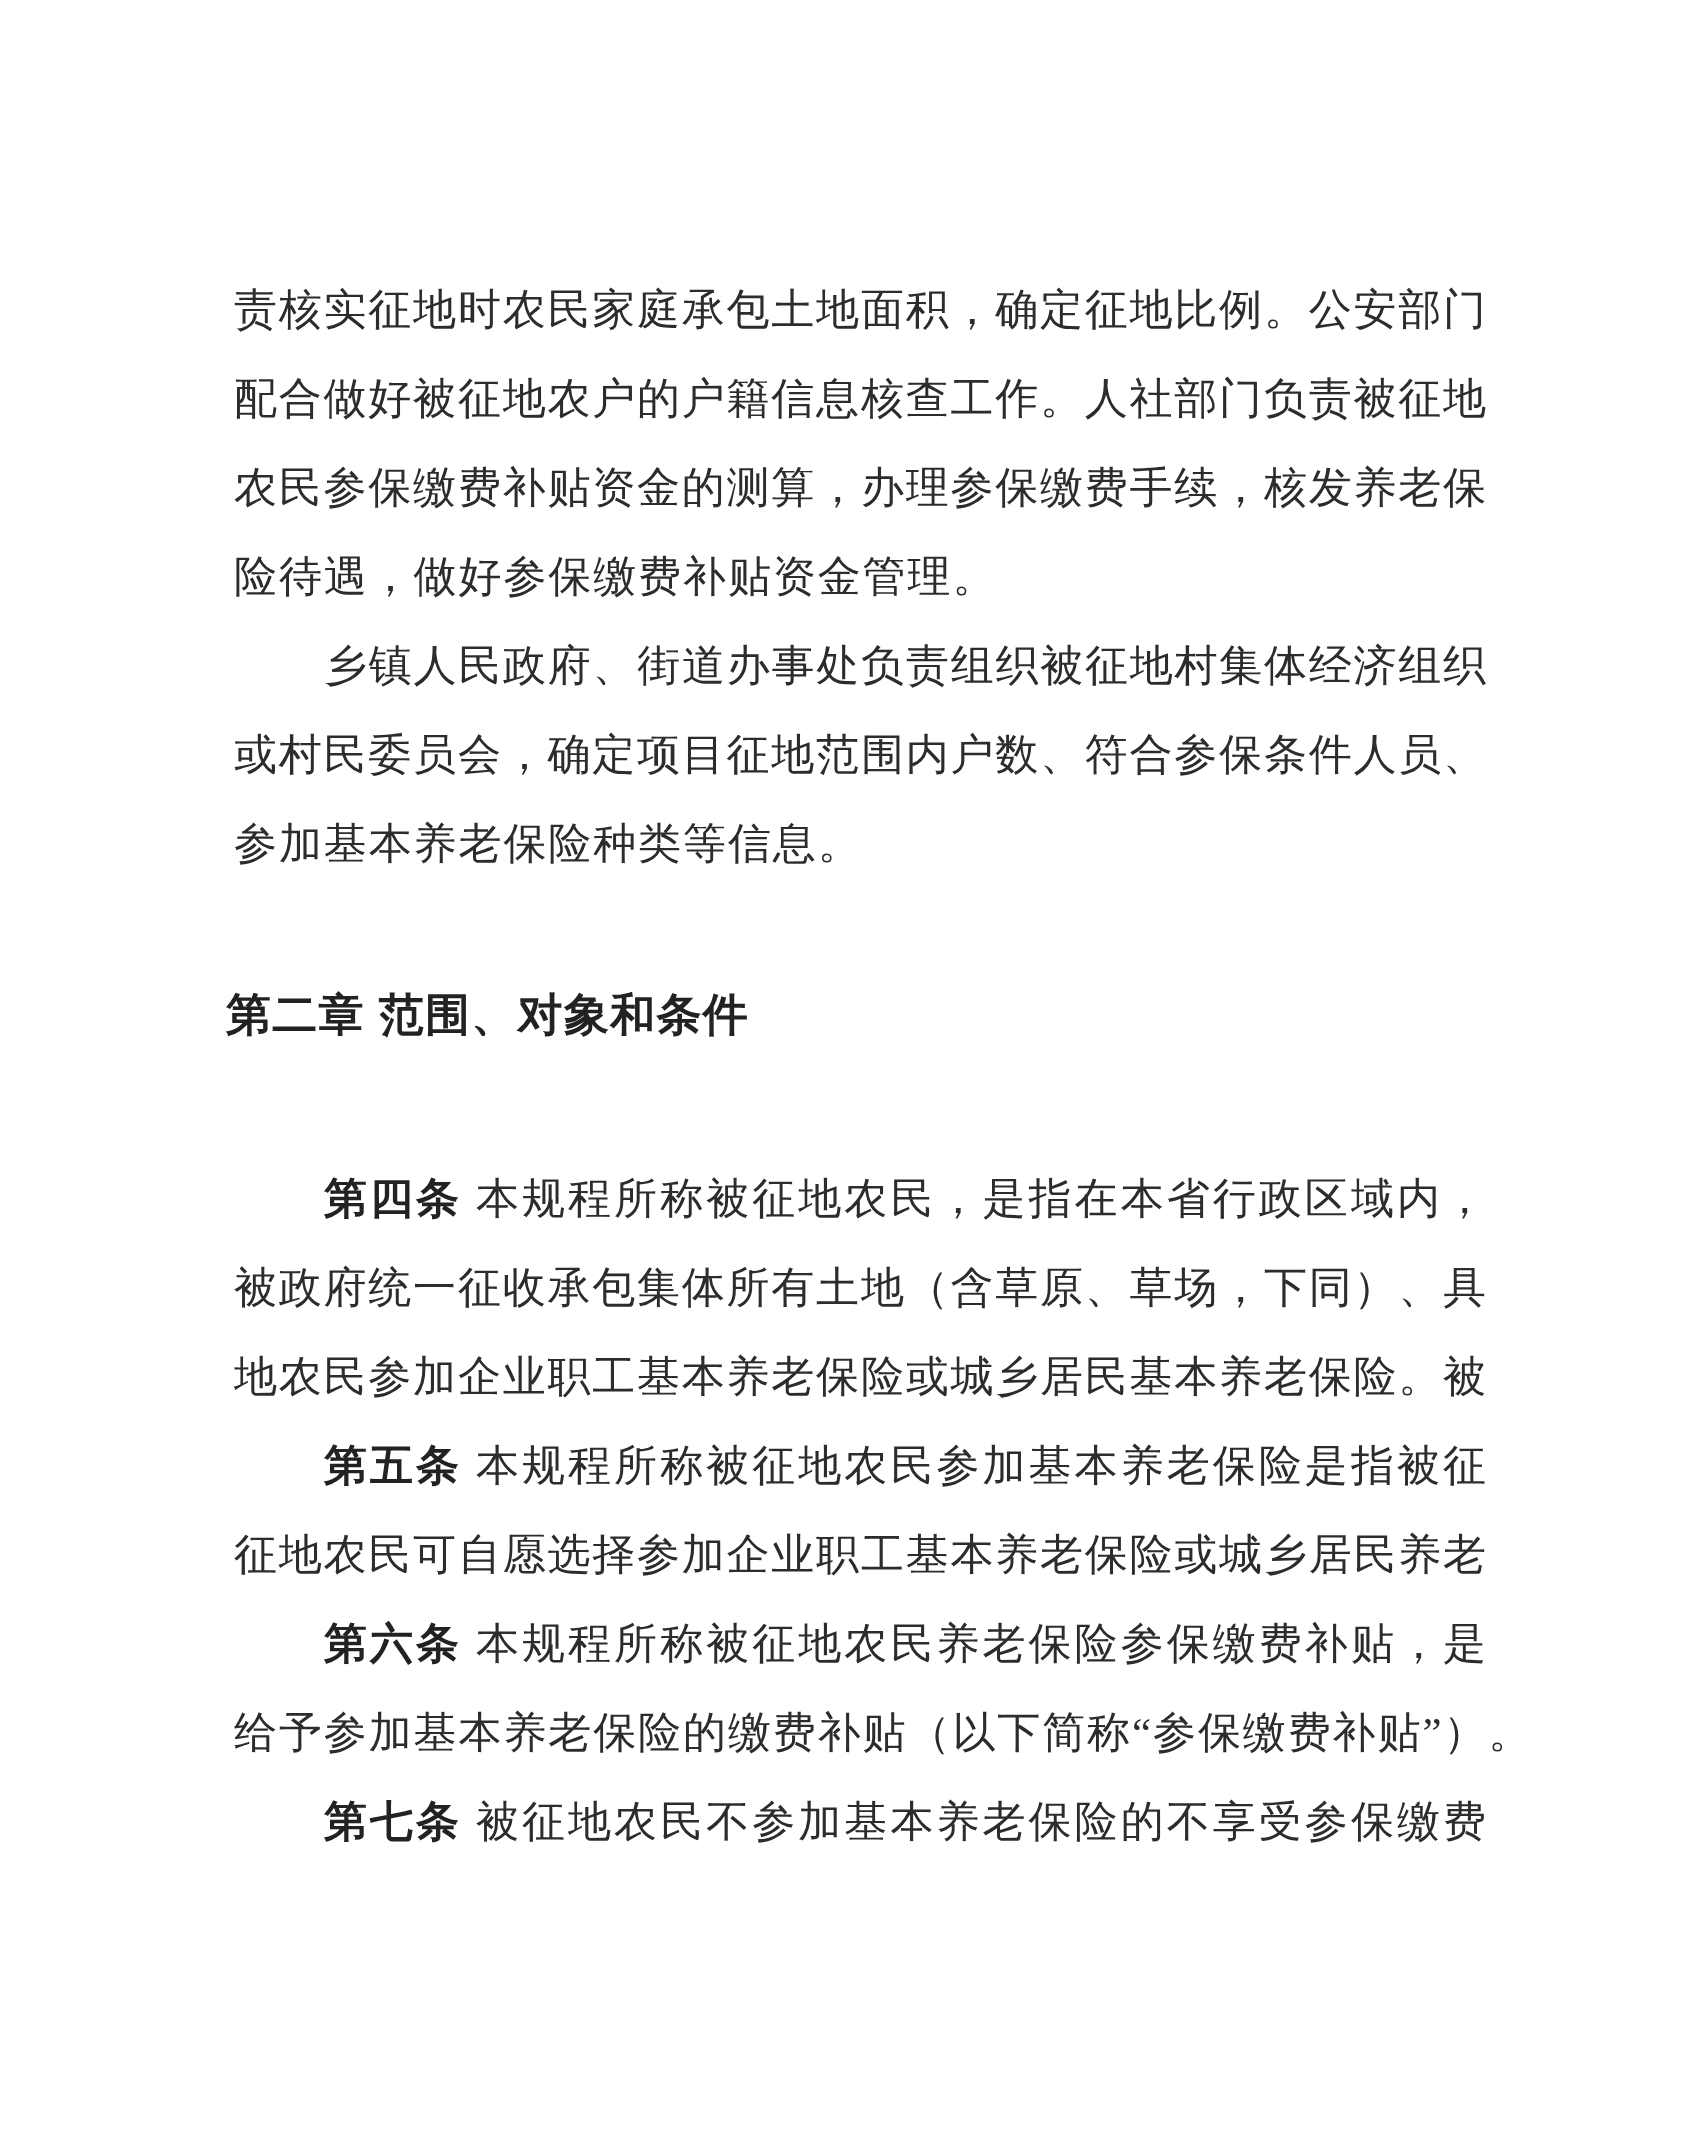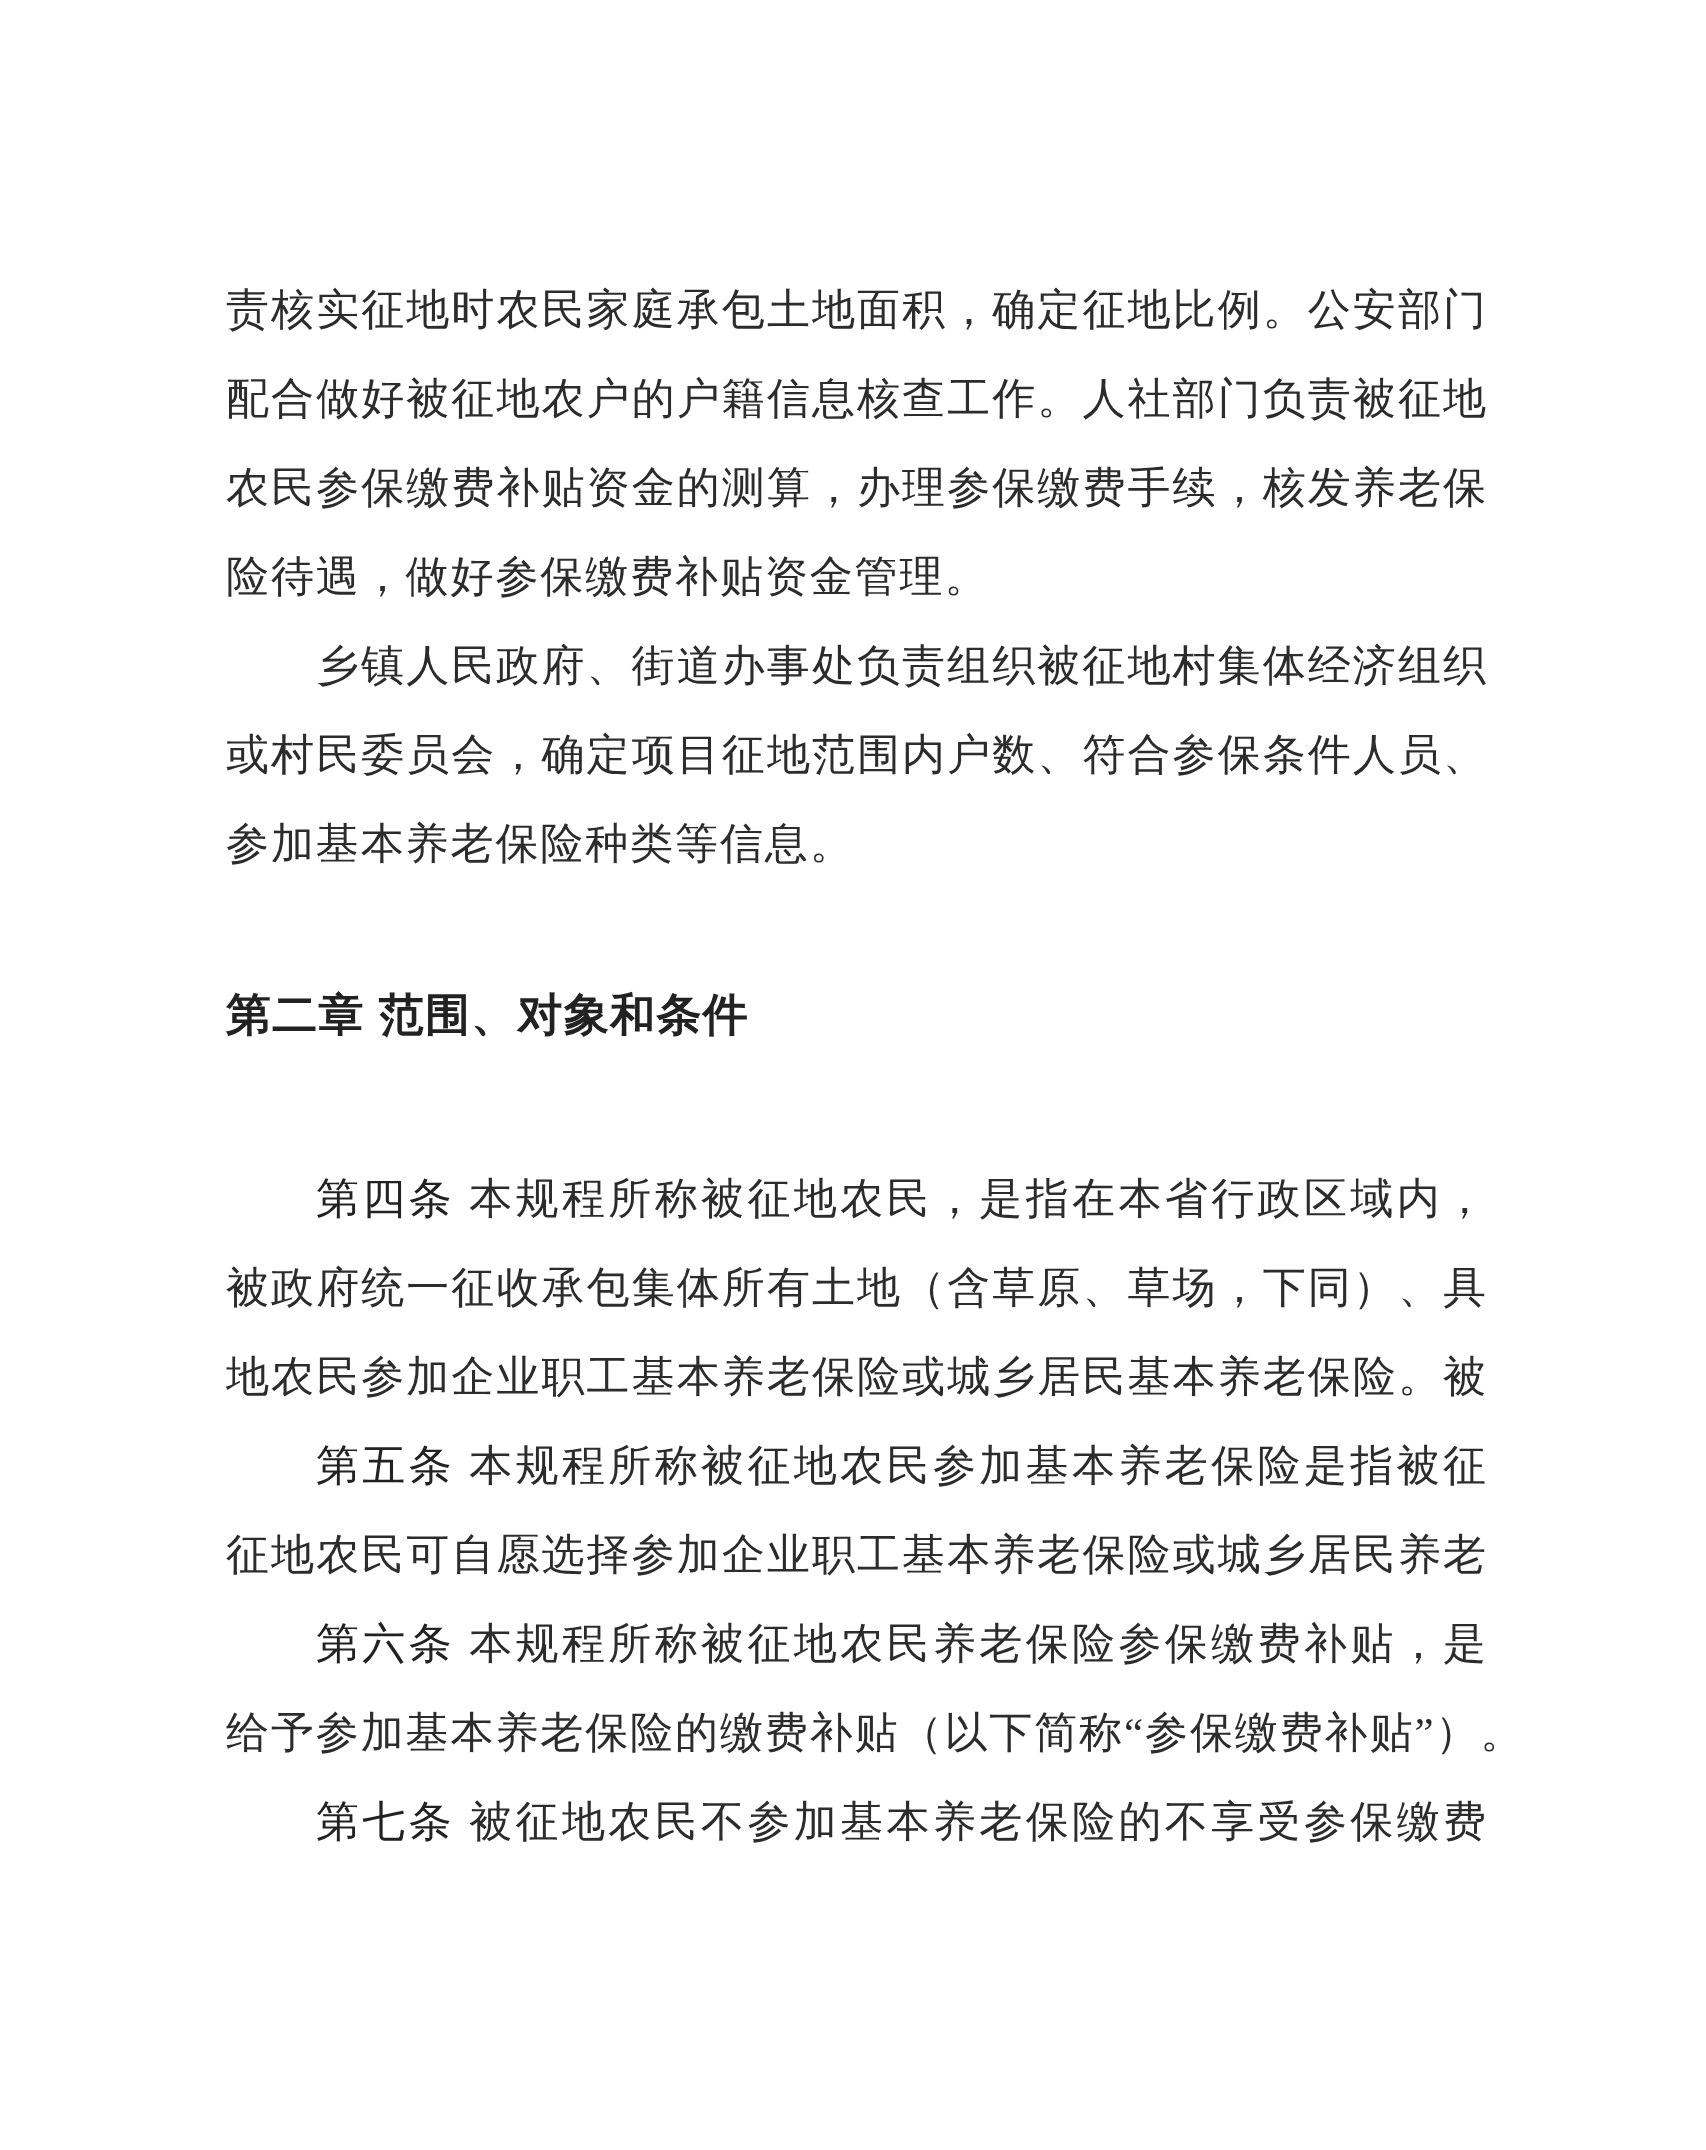--- a/index.html
+++ b/index.html
@@ -31,6 +31,7 @@
     letter-spacing: 1.9px;
     white-space: nowrap;
     color: #2c2c2c;
+    margin-left: 8px;
   }
   .line.justify {
     white-space: normal;

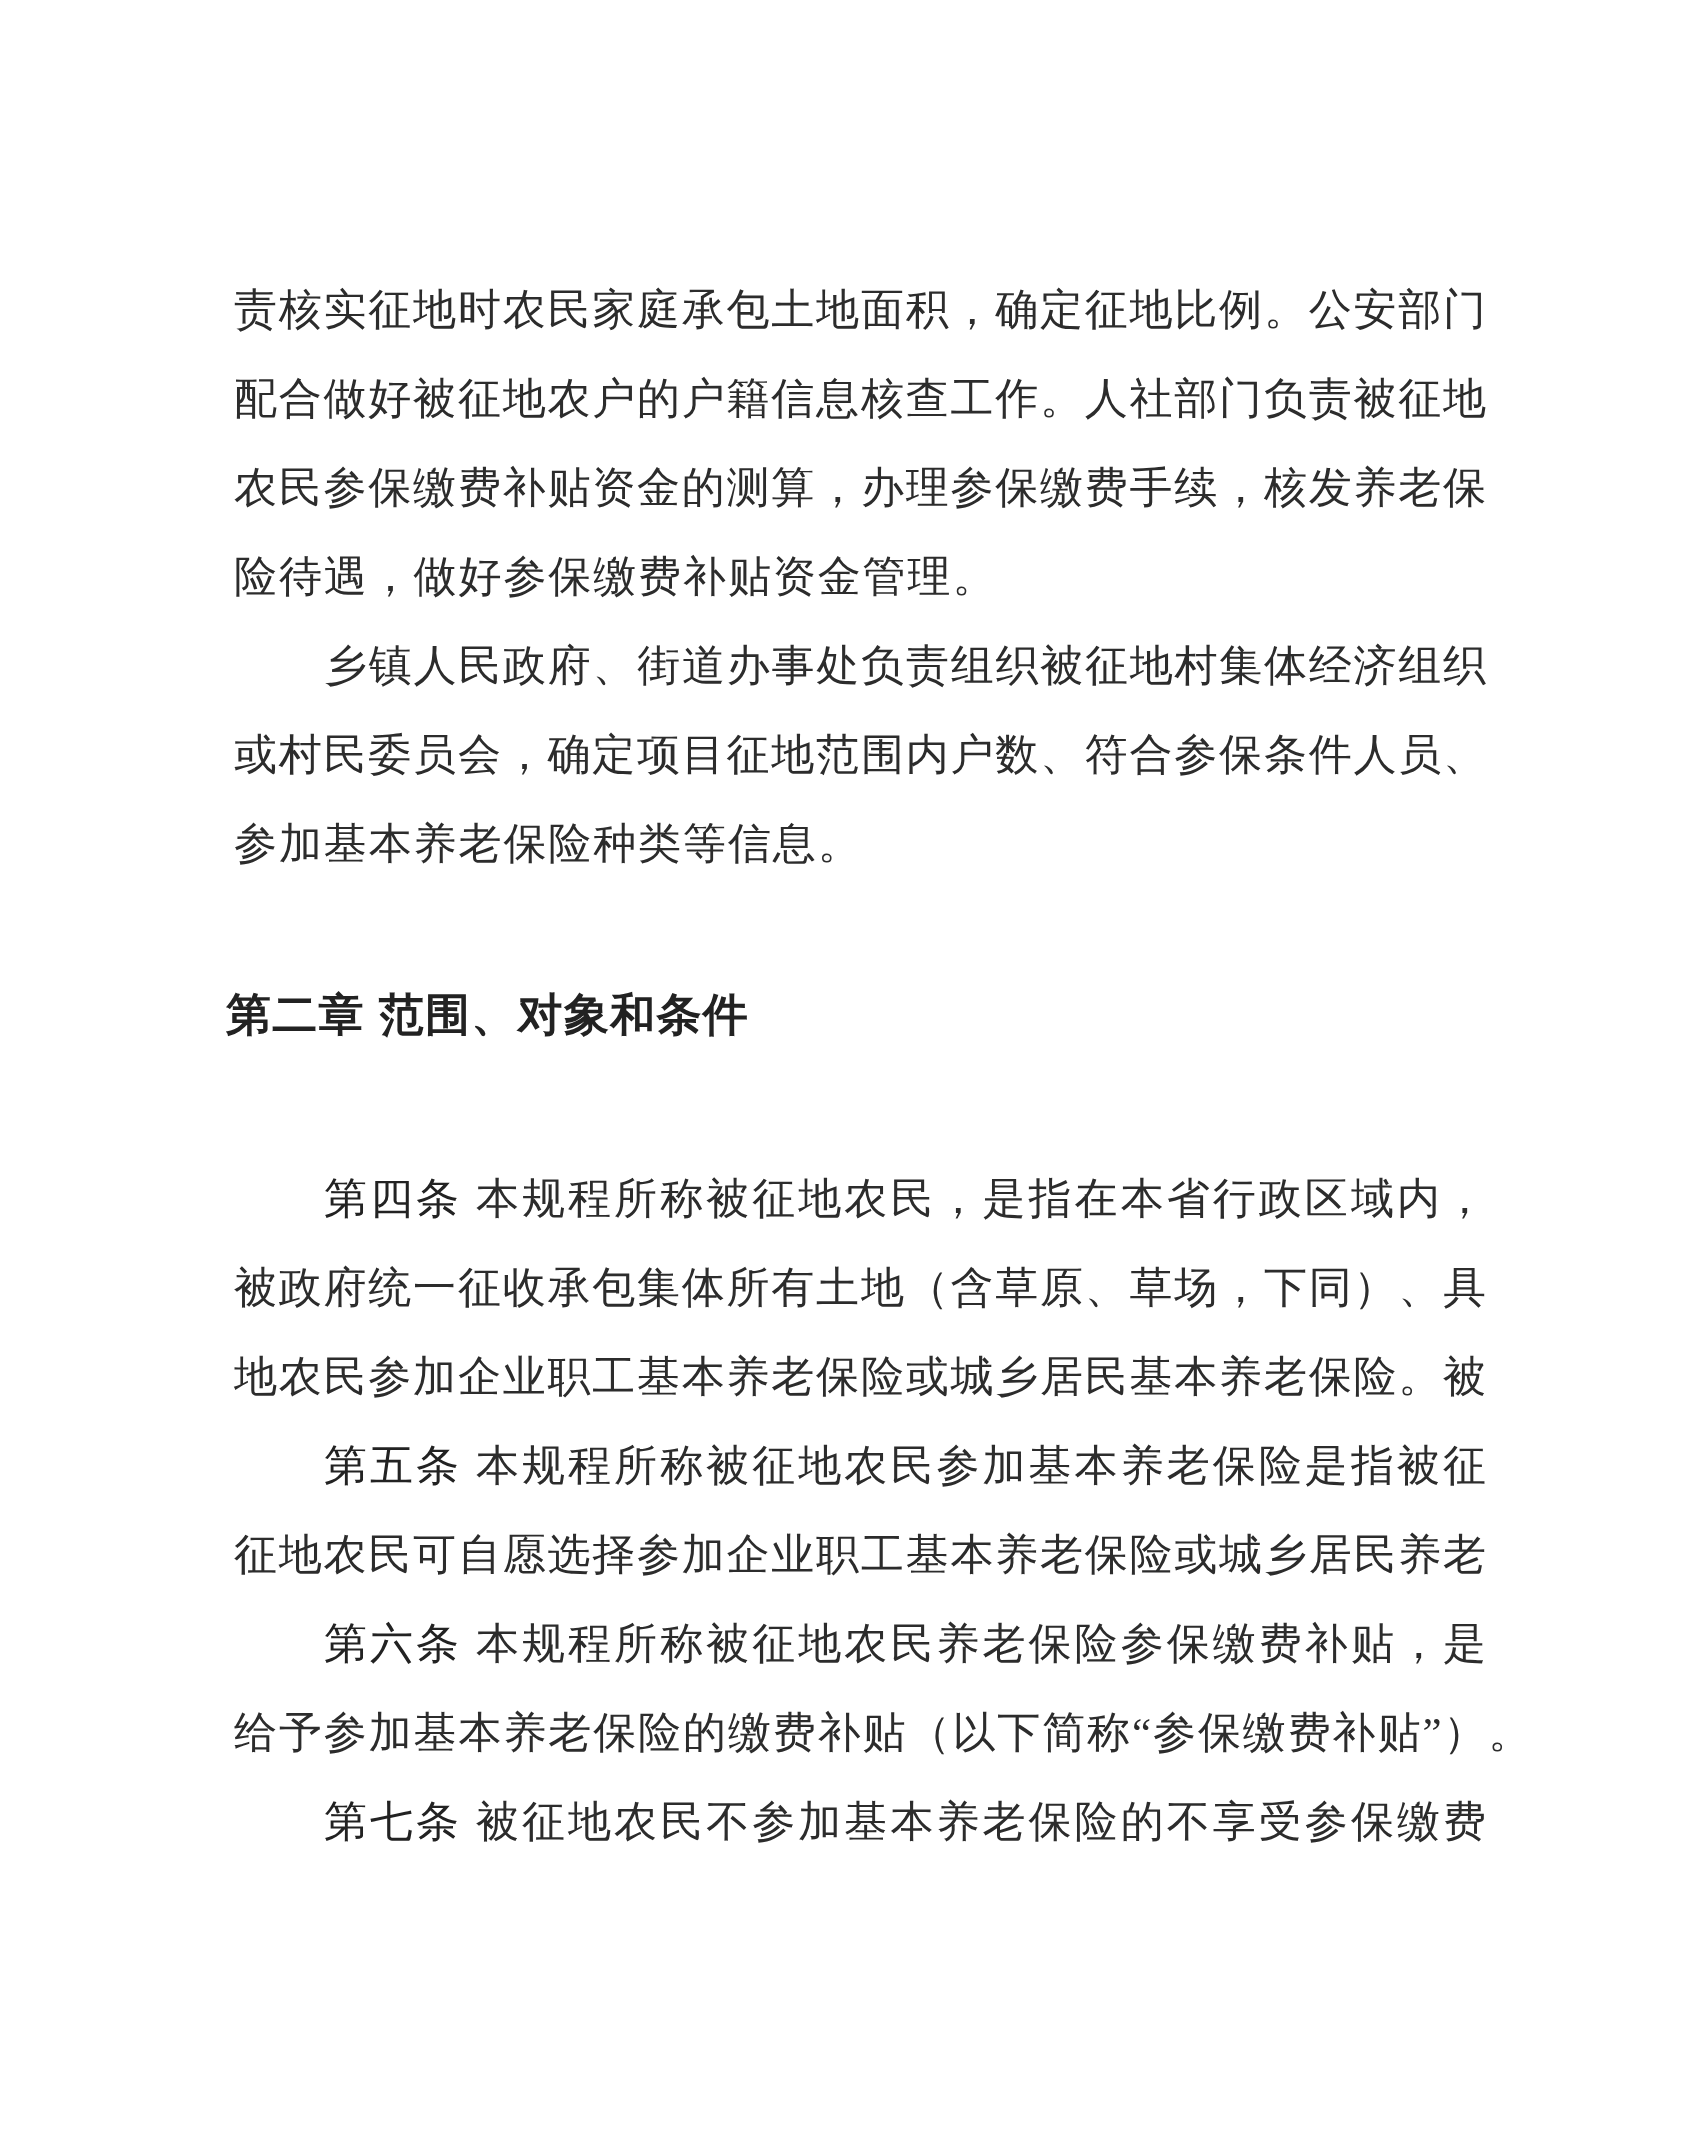--- a/index.html
+++ b/index.html
@@ -44,7 +44,7 @@
     text-indent: 90px;
   }
   .seg.bold {
-    font-weight: normal;
+    font-weight: bold;
     font-family: "Liberation Sans", "DejaVu Sans", sans-serif;
     color: #222222;
   }

